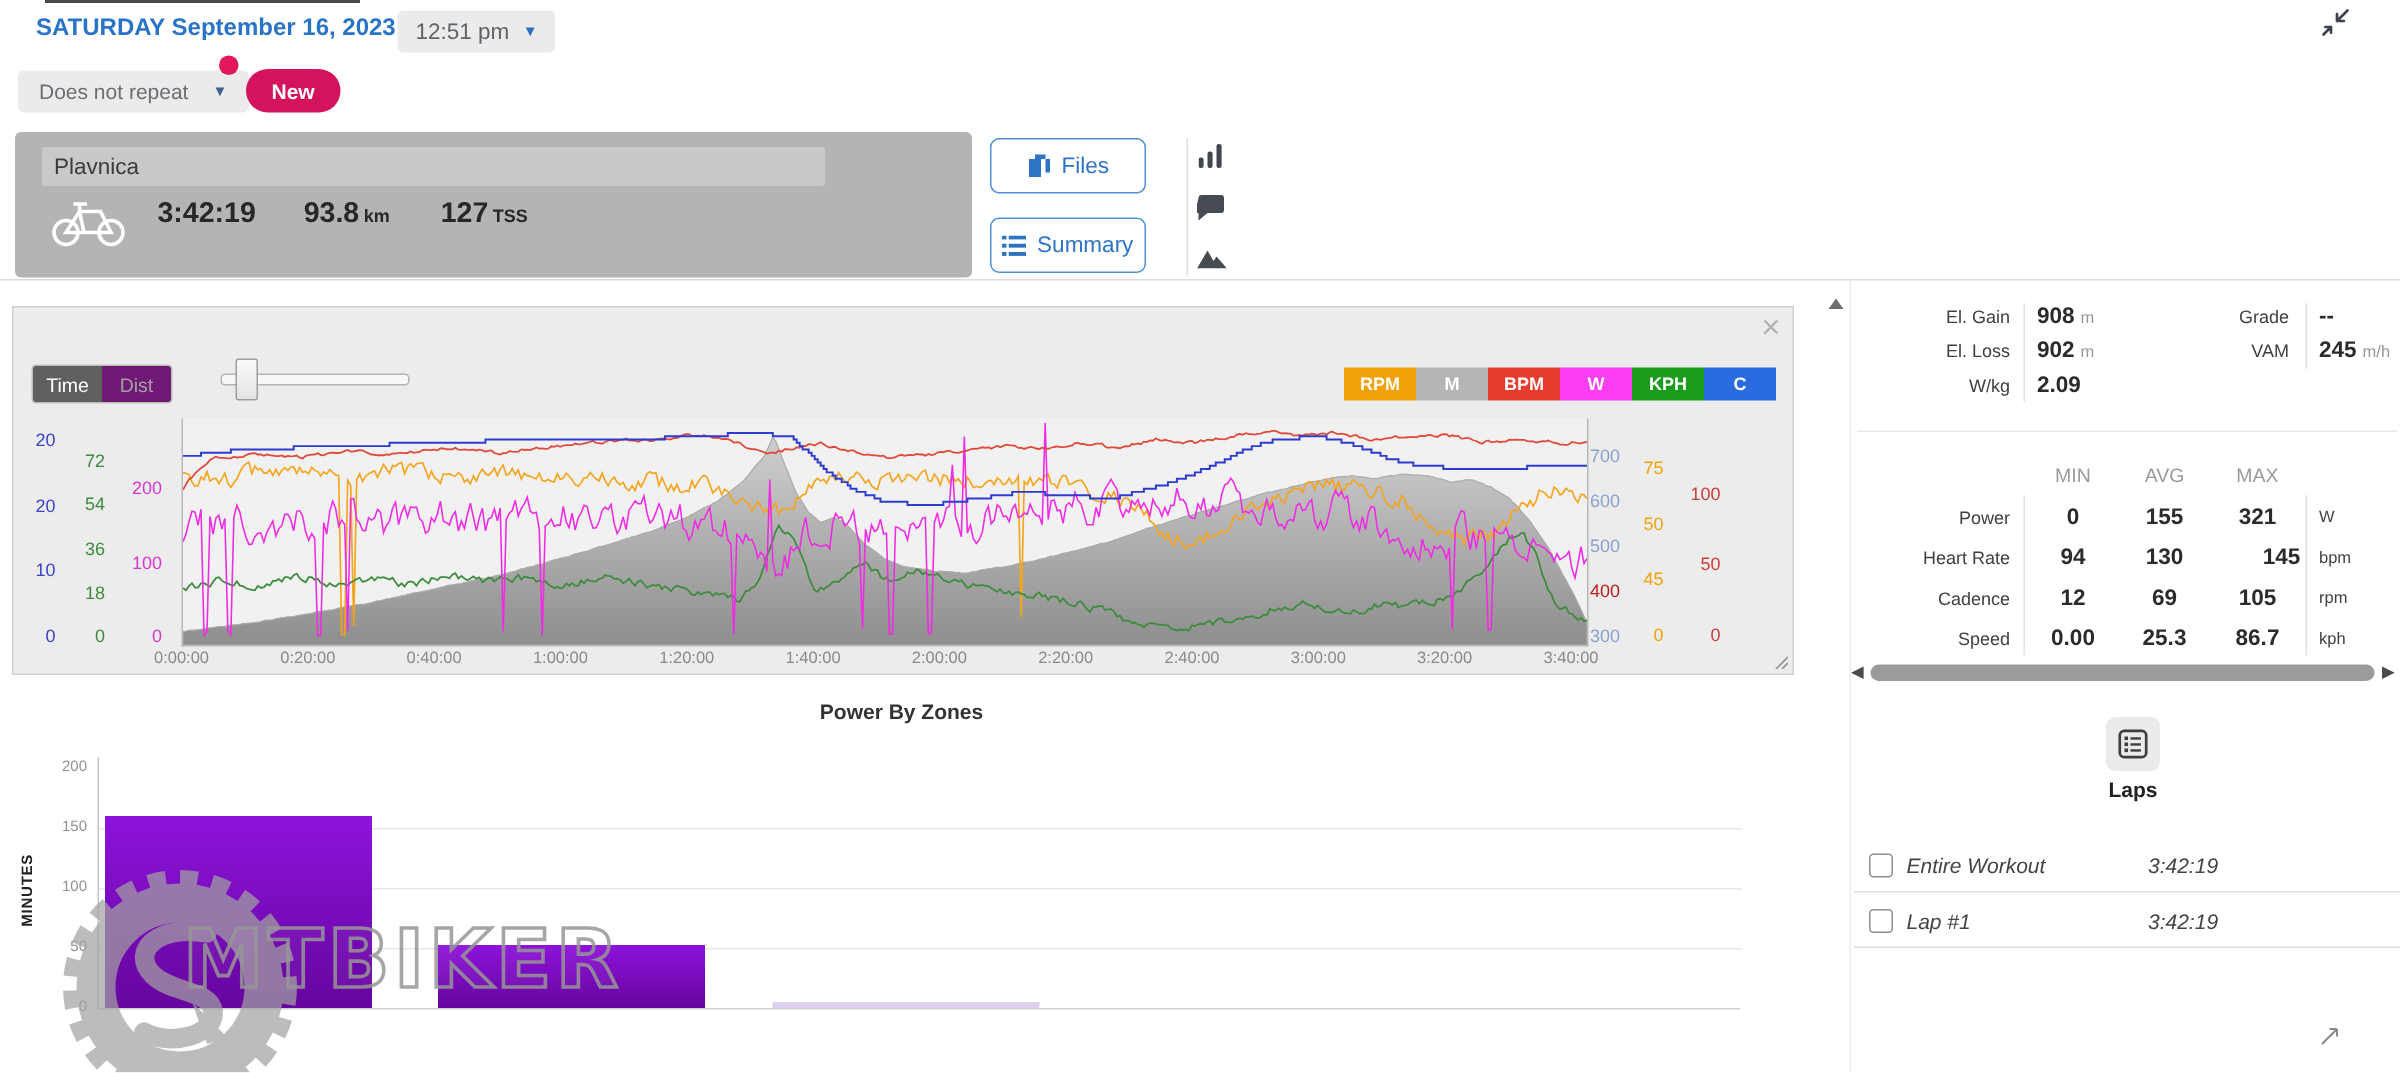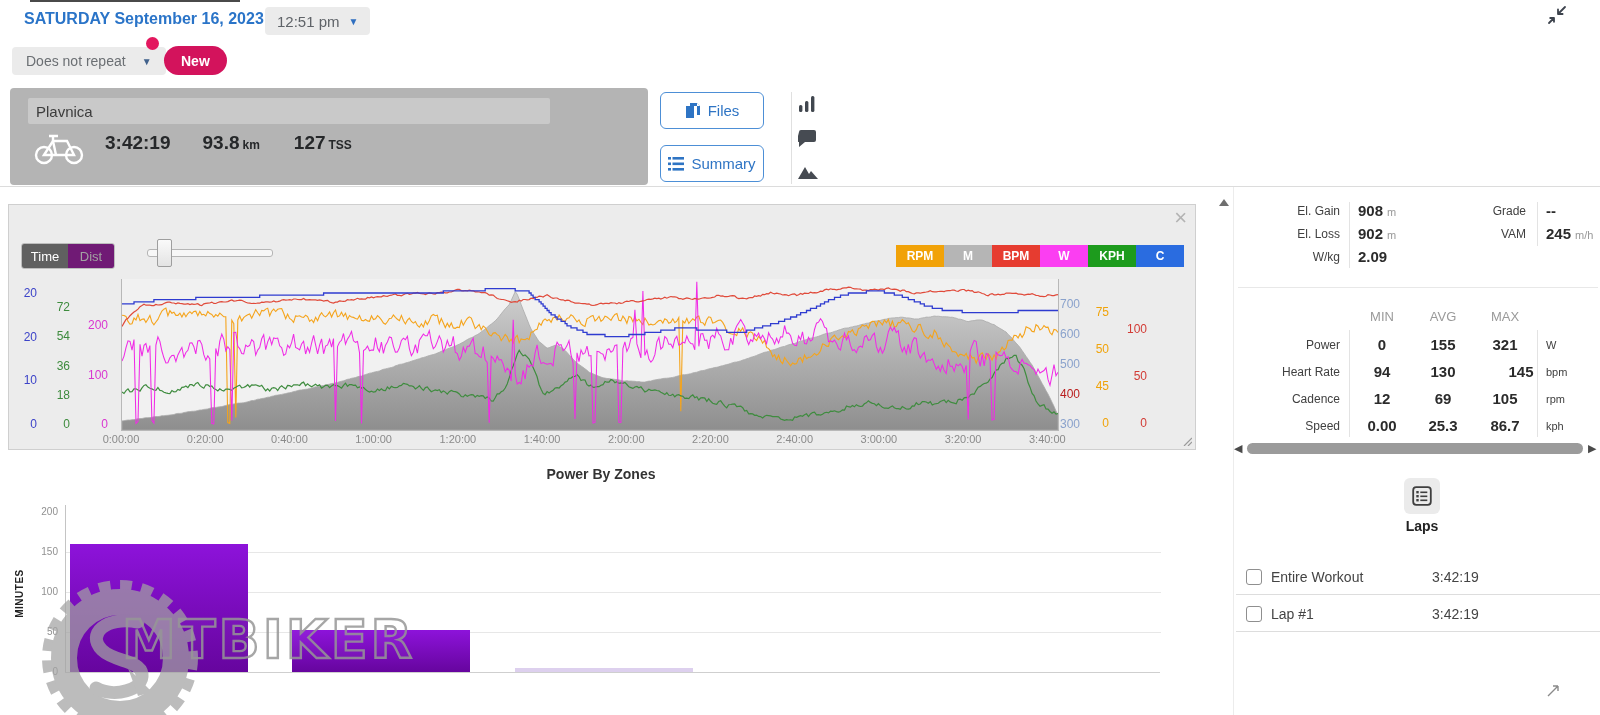--- a/index.html
+++ b/index.html
@@ -74,7 +74,7 @@
   .laps-iconbox{left:1404px;top:478px;width:36px;height:36px;background:#ebebeb;border-radius:6px;
                 display:flex;align-items:center;justify-content:center;cursor:pointer;}
   .laps-title{left:1382px;top:518px;width:80px;text-align:center;font-size:14px;font-weight:bold;color:#222;}
-  .lap-row{position:absolute;left:1236px;width:364px;height:32px;cursor:pointer;}
+  .lap-row{position:absolute;left:1236px;width:364px;height:32px;cursor:pointer;font-style:italic;}
   .lap-check{position:absolute;left:10px;top:8px;width:14px;height:14px;border:1.5px solid #8f8f8f;border-radius:3px;background:#fff;cursor:pointer;}
   .lap-name{position:absolute;left:35px;top:8px;font-size:14px;color:#444;}
   .lap-time{position:absolute;left:196px;top:8px;font-size:14px;color:#444;}

